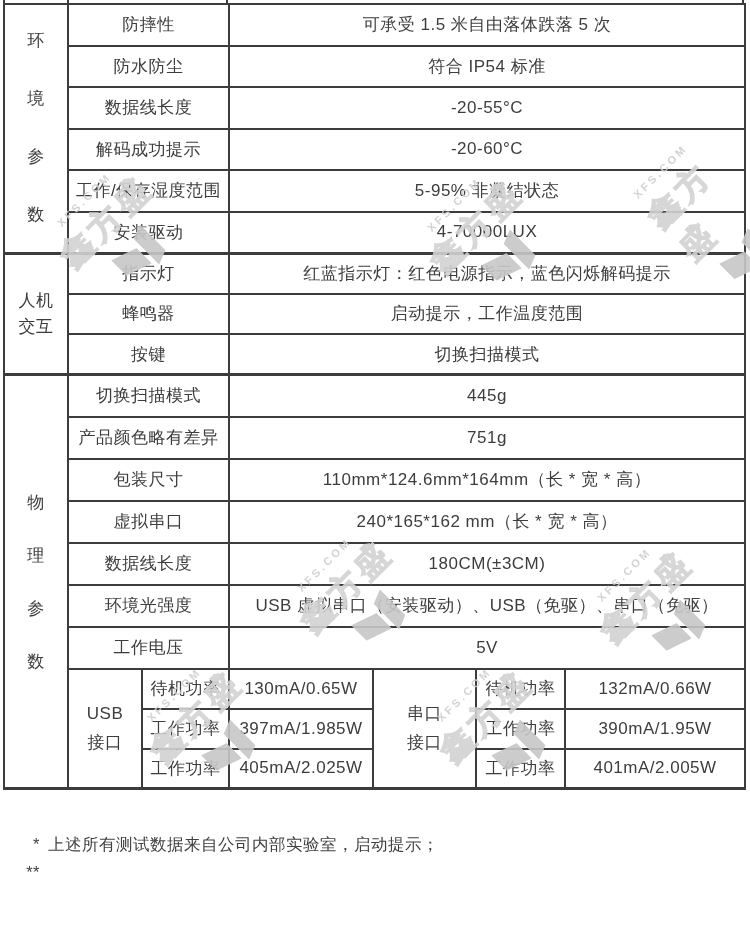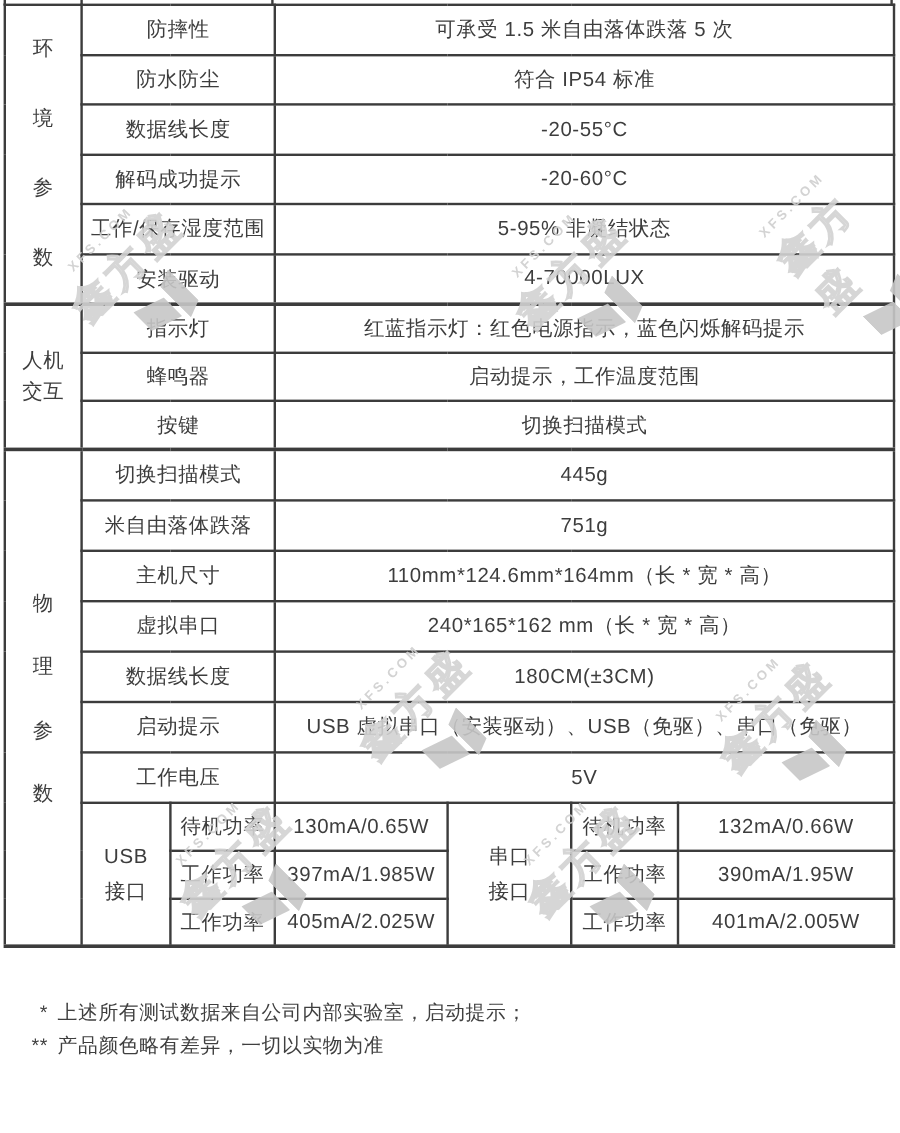--- a/index.html
+++ b/index.html
@@ -142,7 +142,7 @@
       <td colspan="4">445g</td>
     </tr>
     <tr class="h-phy">
-      <td colspan="2">米自由落体跌落</td>
+      <td colspan="2">产品颜色略有差异</td>
       <td colspan="4">751g</td>
     </tr>
     <tr class="h-phy">

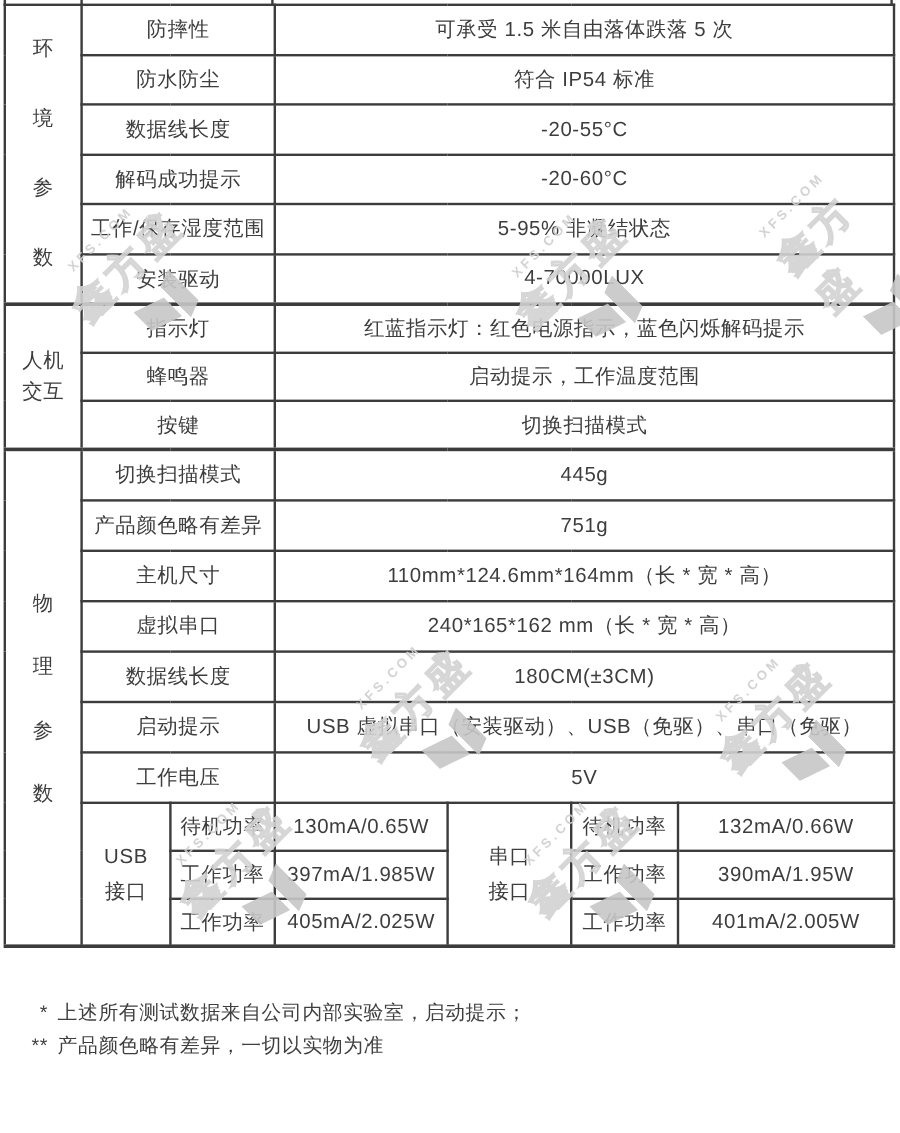--- a/index.html
+++ b/index.html
@@ -146,7 +146,7 @@
       <td colspan="4">751g</td>
     </tr>
     <tr class="h-phy">
-      <td colspan="2">主机尺寸</td>
+      <td colspan="2">包装尺寸</td>
       <td colspan="4">110mm*124.6mm*164mm（长 * 宽 * 高）</td>
     </tr>
     <tr class="h-phy">

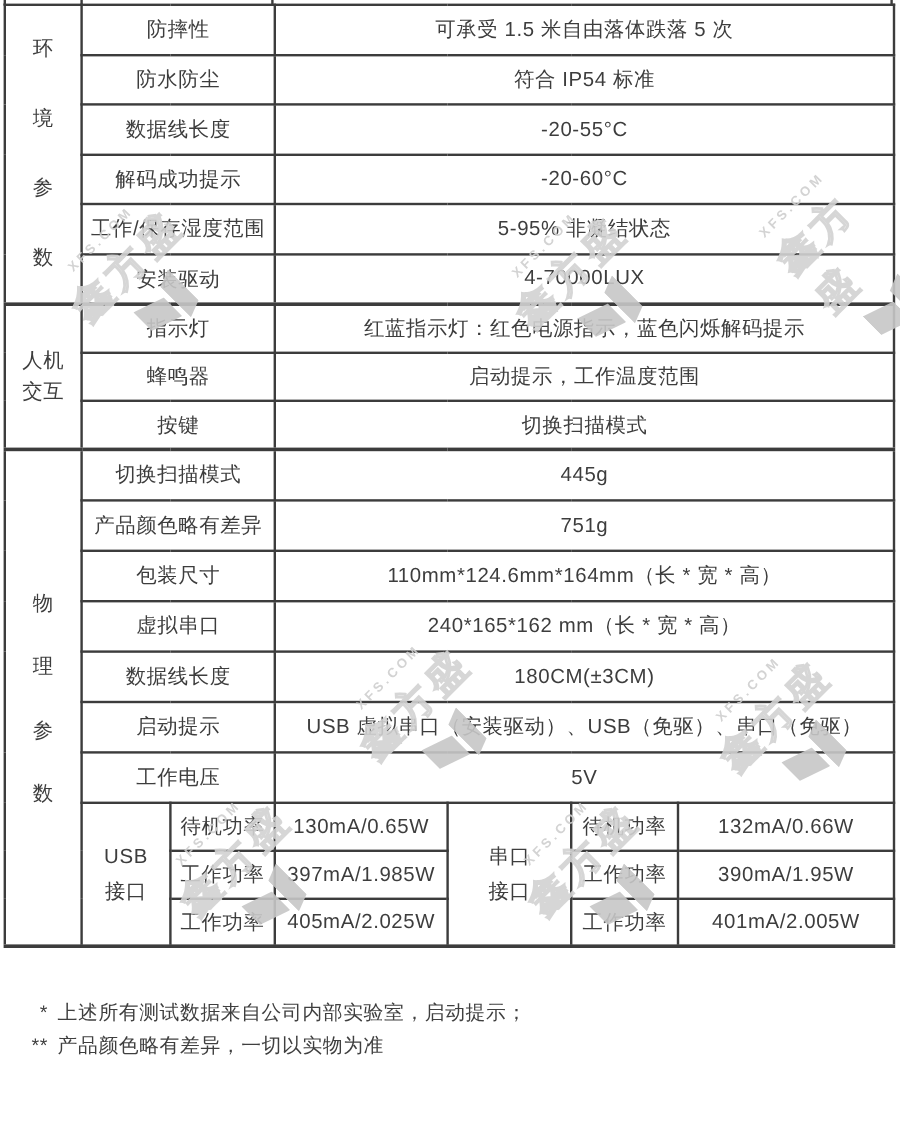--- a/index.html
+++ b/index.html
@@ -158,7 +158,7 @@
       <td colspan="4">180CM(±3CM)</td>
     </tr>
     <tr class="h-phy">
-      <td colspan="2">启动提示</td>
+      <td colspan="2">环境光强度</td>
       <td colspan="4">USB 虚拟串口（安装驱动）、USB（免驱）、串口（免驱）</td>
     </tr>
     <tr class="h-phy">

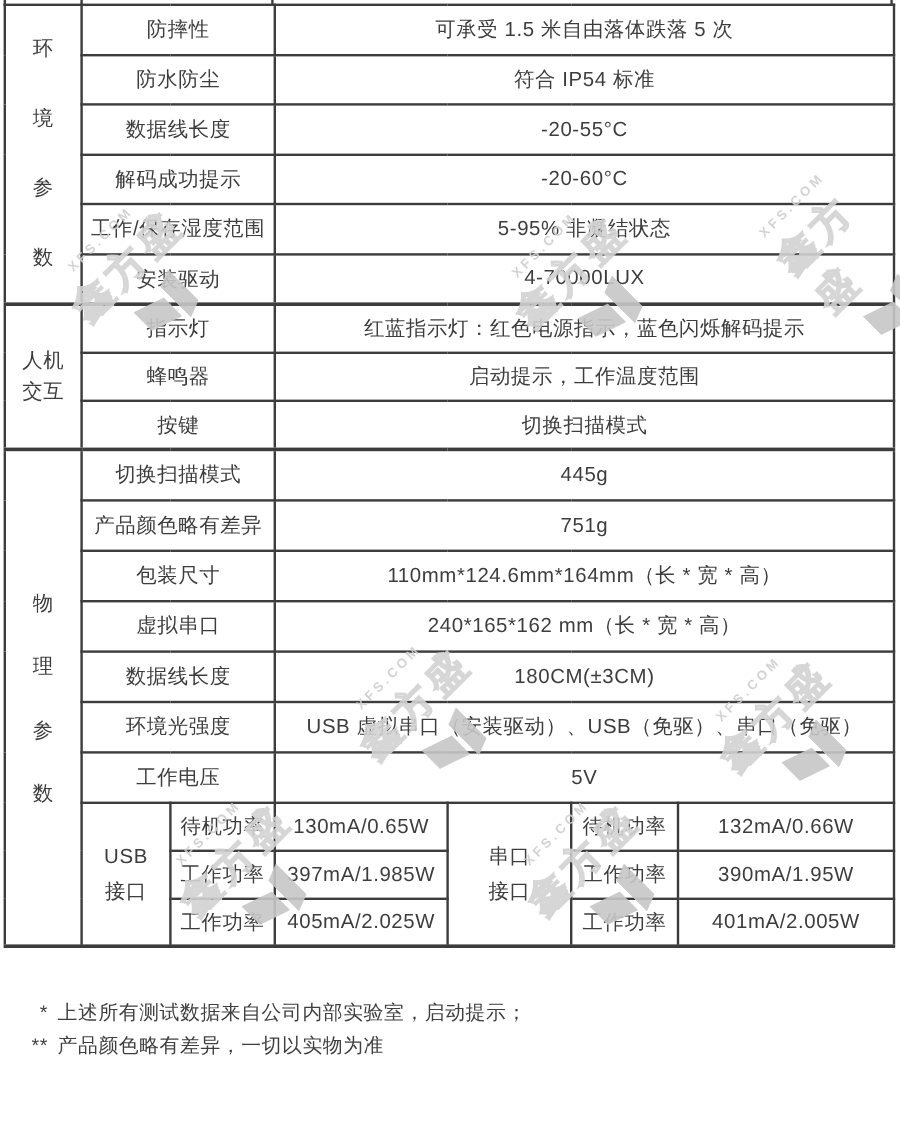--- a/index.html
+++ b/index.html
@@ -259,7 +259,6 @@
     </div>
     <div class="note">
       <span class="marker">**</span>
-      <span class="text">产品颜色略有差异，一切以实物为准</span>
     </div>
   </div>
 

